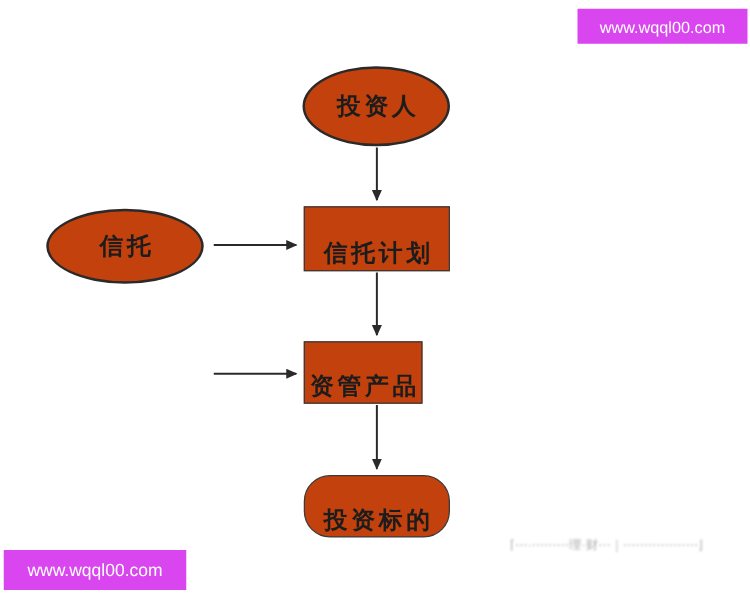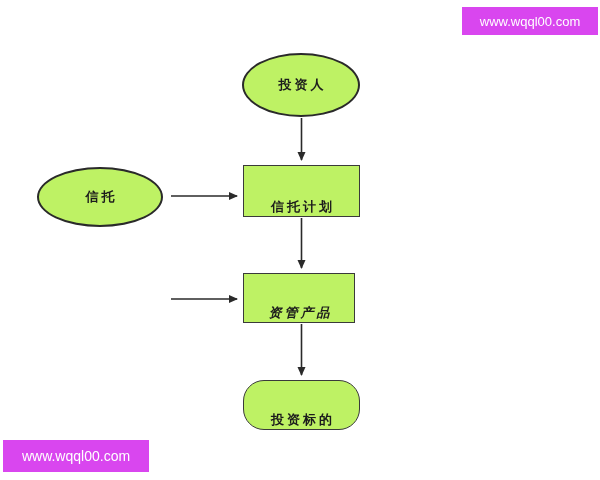--- a/index.html
+++ b/index.html
@@ -21,9 +21,9 @@
     align-items: center;
     justify-content: center;
     box-sizing: border-box;
-    background: #bef264;
+    background: #c2410c;
     color: #1c1c1c;
-    font-size: 13px;
+    font-size: 19px;
     font-weight: bold;
     letter-spacing: 3px;
     text-indent: 3px; 

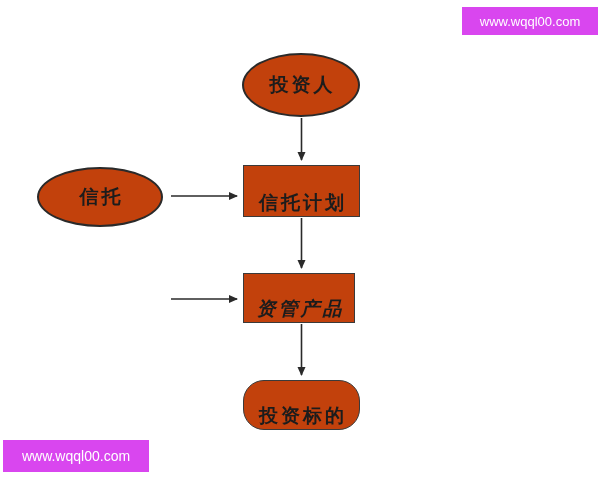--- a/index.html
+++ b/index.html
@@ -41,7 +41,7 @@
   #ellipse-trust    { left: 37px;  top: 167px; width: 126px; height: 60px; }
   #ellipse-broker   { left: 37px;  top: 271px; width: 126px; height: 60px; }
   #box-trust-plan   { left: 243px; top: 165px; width: 117px; height: 52px; }
-  #box-asset-mgmt   { left: 243px; top: 273px; width: 112px; height: 50px; font-style: italic; }
+  #box-asset-mgmt   { left: 243px; top: 273px; width: 95px; height: 50px; }
   #box-invest-target{ left: 243px; top: 380px; width: 117px; height: 50px; border-radius: 21px; }
   #arrow-layer {
     position: absolute;

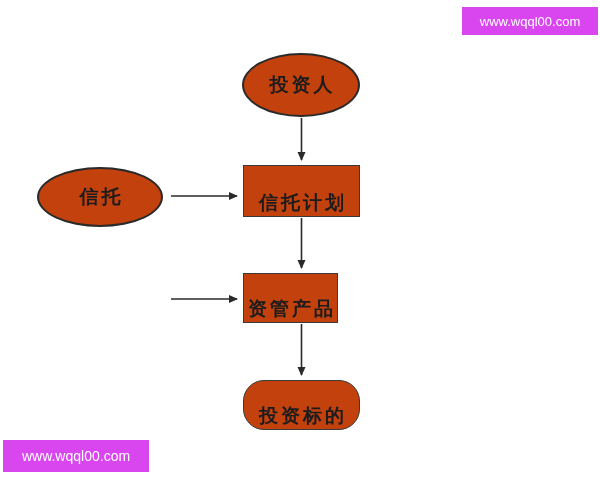--- a/index.html
+++ b/index.html
@@ -115,6 +115,7 @@
   <div class="wm-bar" id="wm-bottom-left">
     <span>www.wqql00.com</span>
   </div>
+  <div id="wm-faint">⌈⋯·⋯⋯⋯理·财⋯｜⋯⋯⋯⋯⋯⋯⌋</div>
 
 </div>
 

